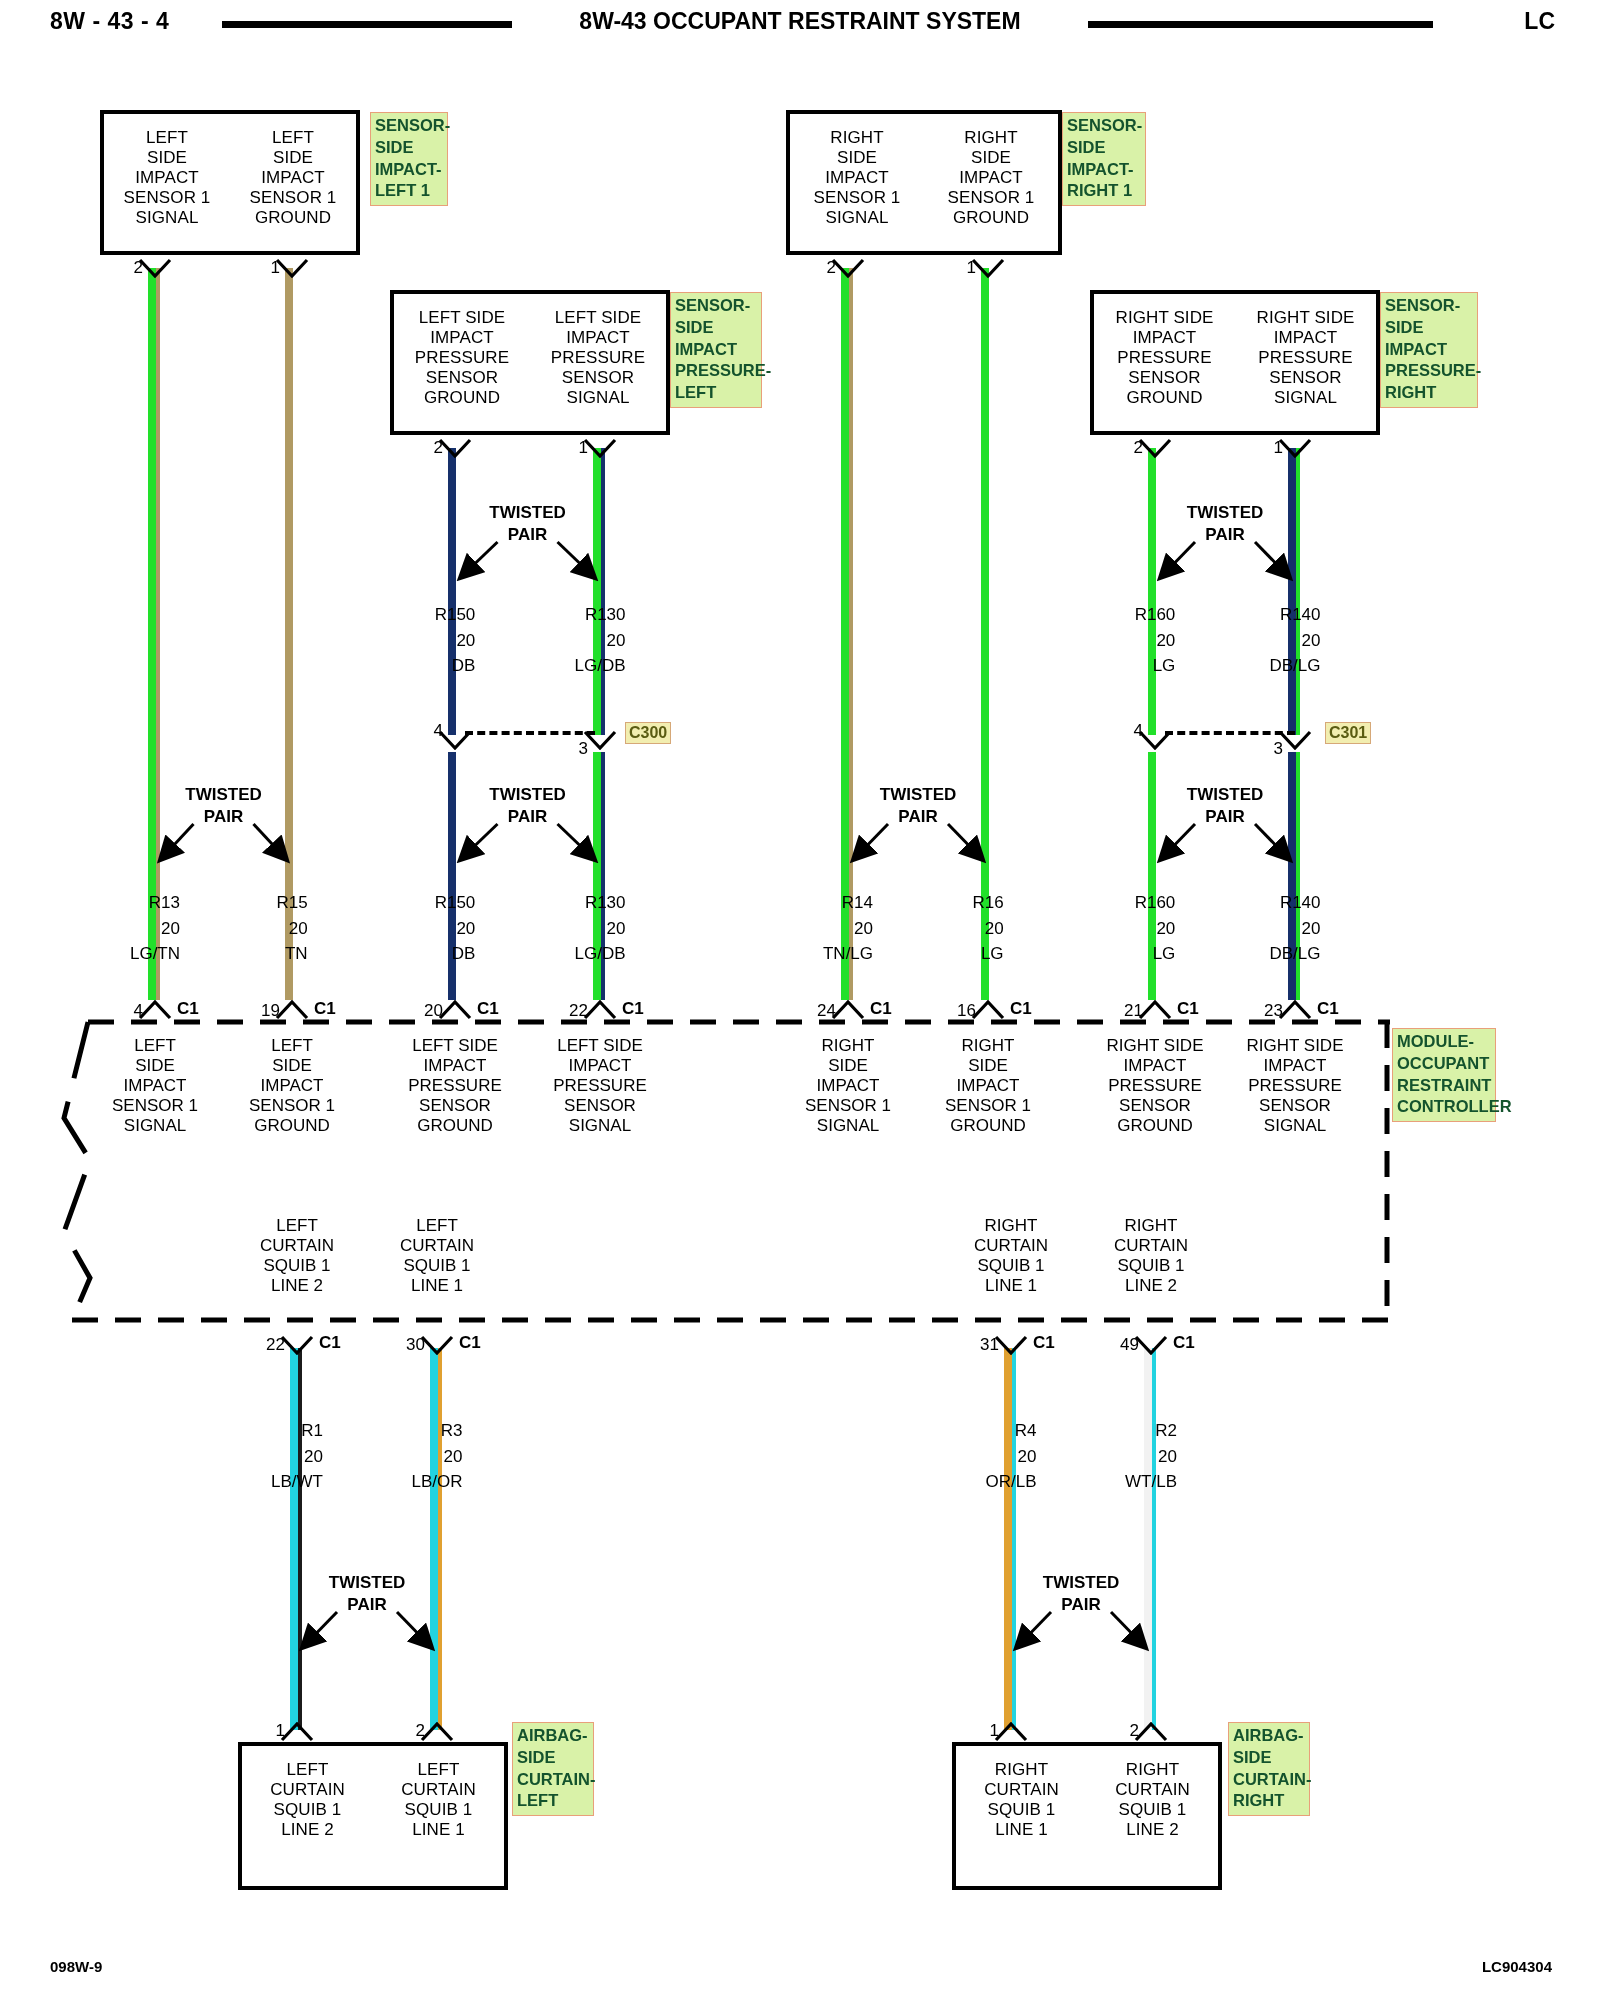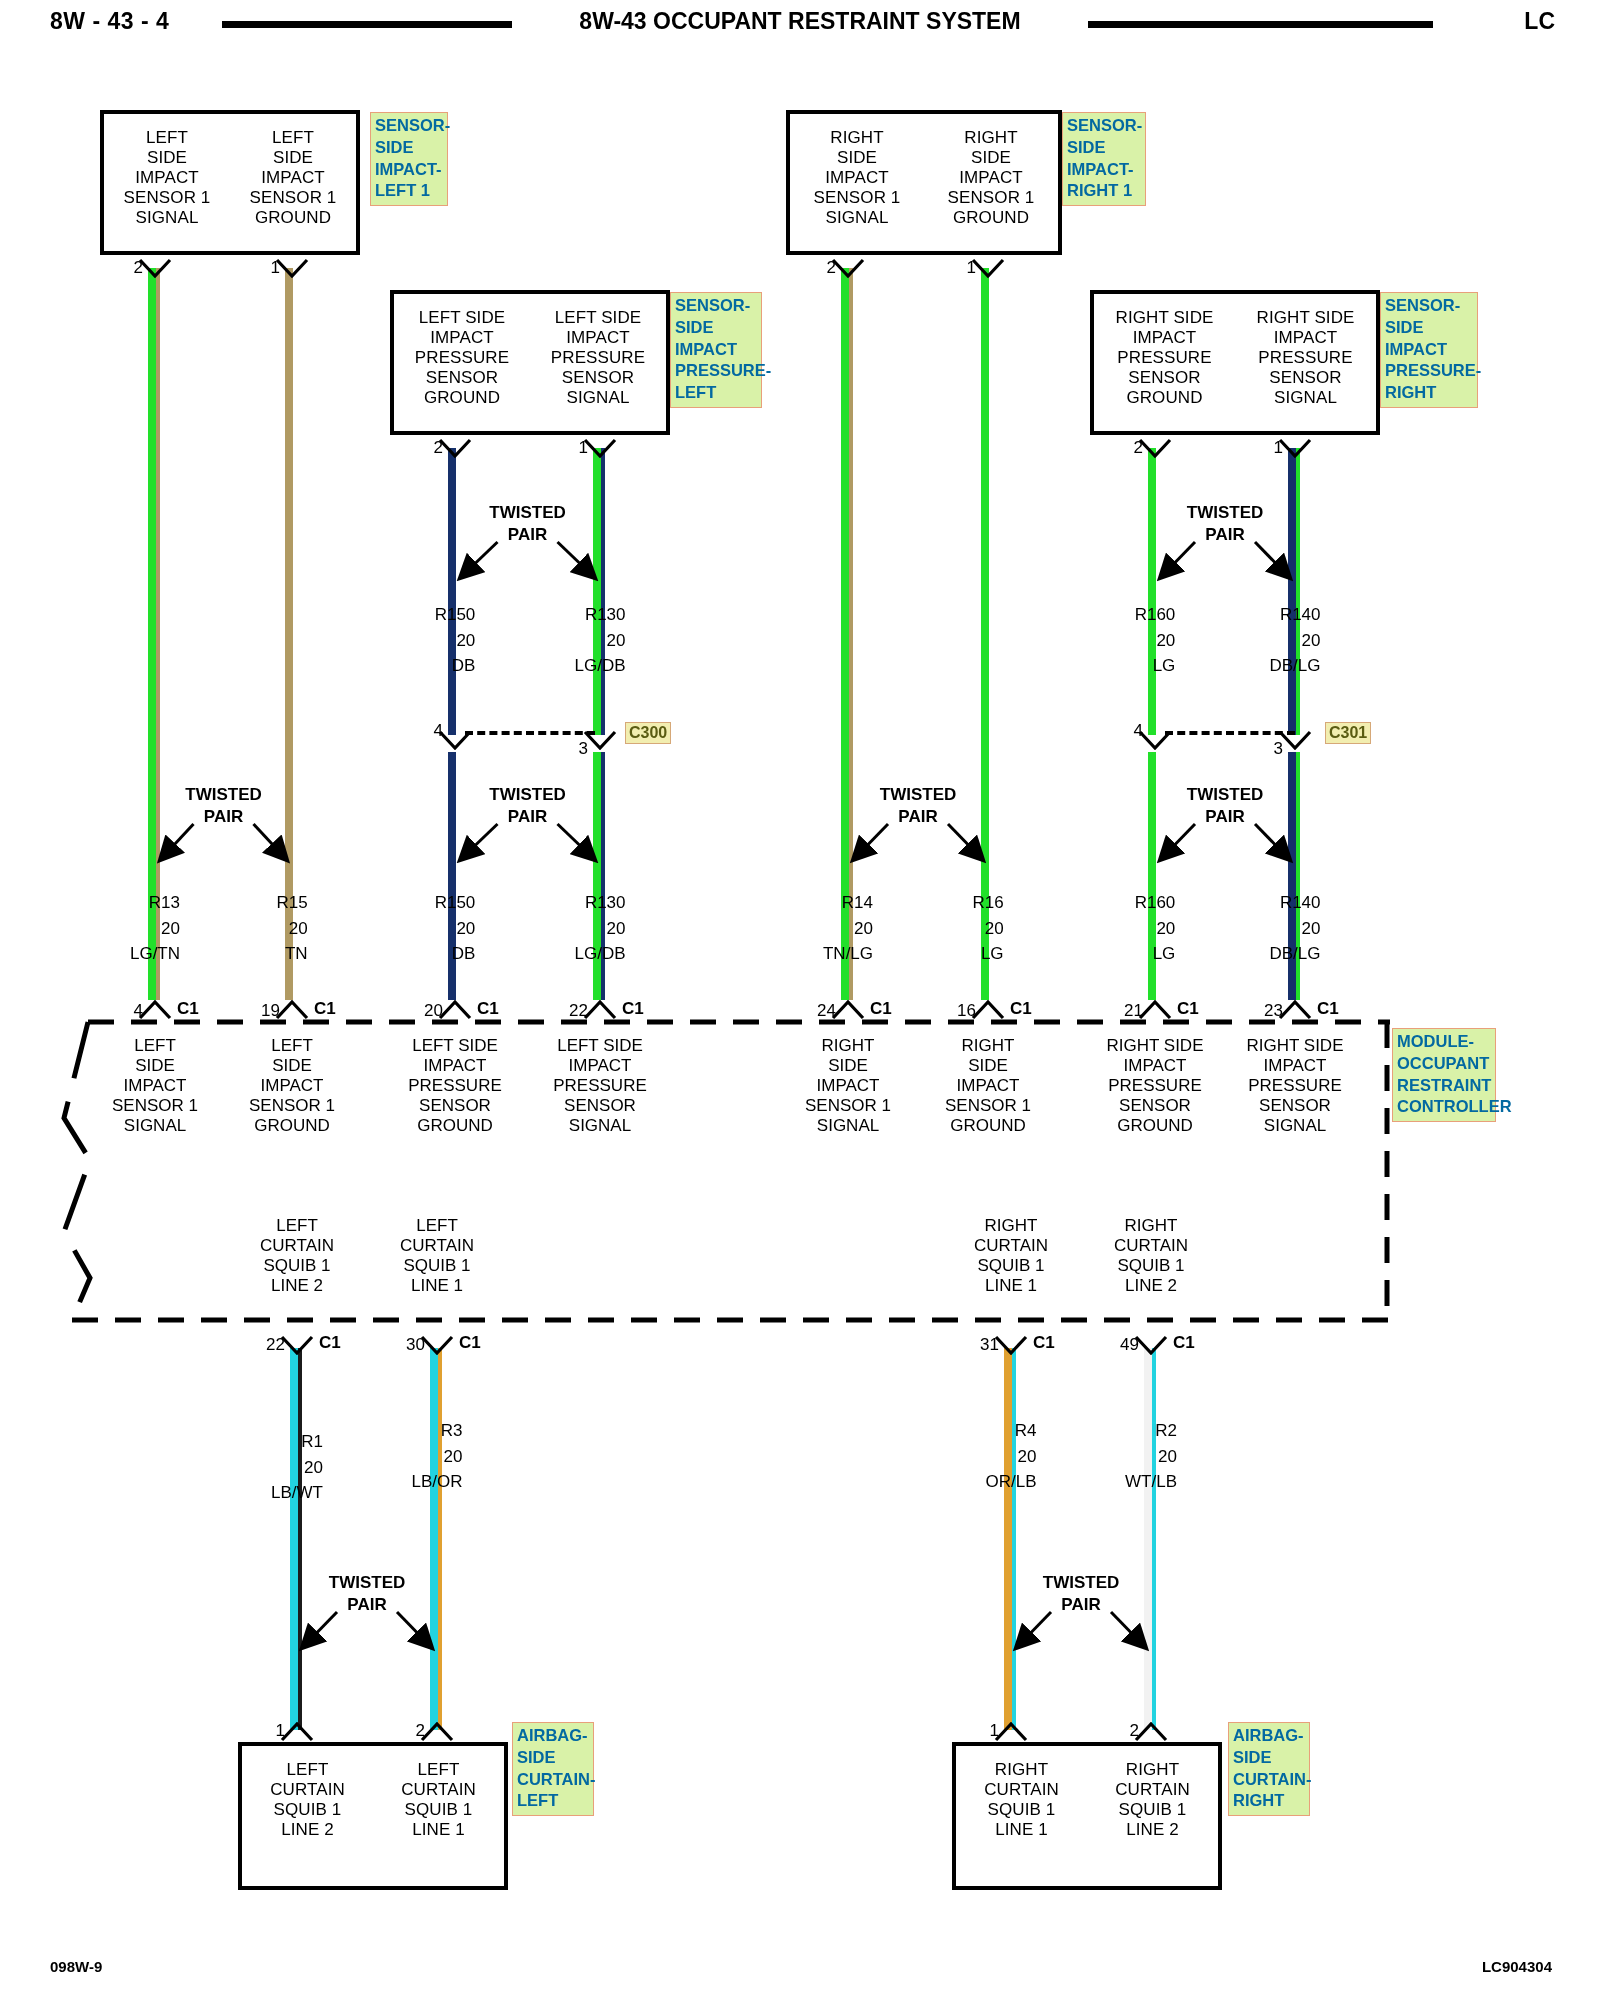--- a/index.html
+++ b/index.html
@@ -39,7 +39,7 @@
   
   .glabel {
     position:absolute; background:#d9f2a8; border:1px solid #e8a07a;
-    color:#0369a1; font-weight:bold; font-size:16.5px; line-height:1.32;
+    color:#14532d; font-weight:bold; font-size:16.5px; line-height:1.32;
     padding:2px 4px 3px 4px; white-space:pre-line;
   }
 

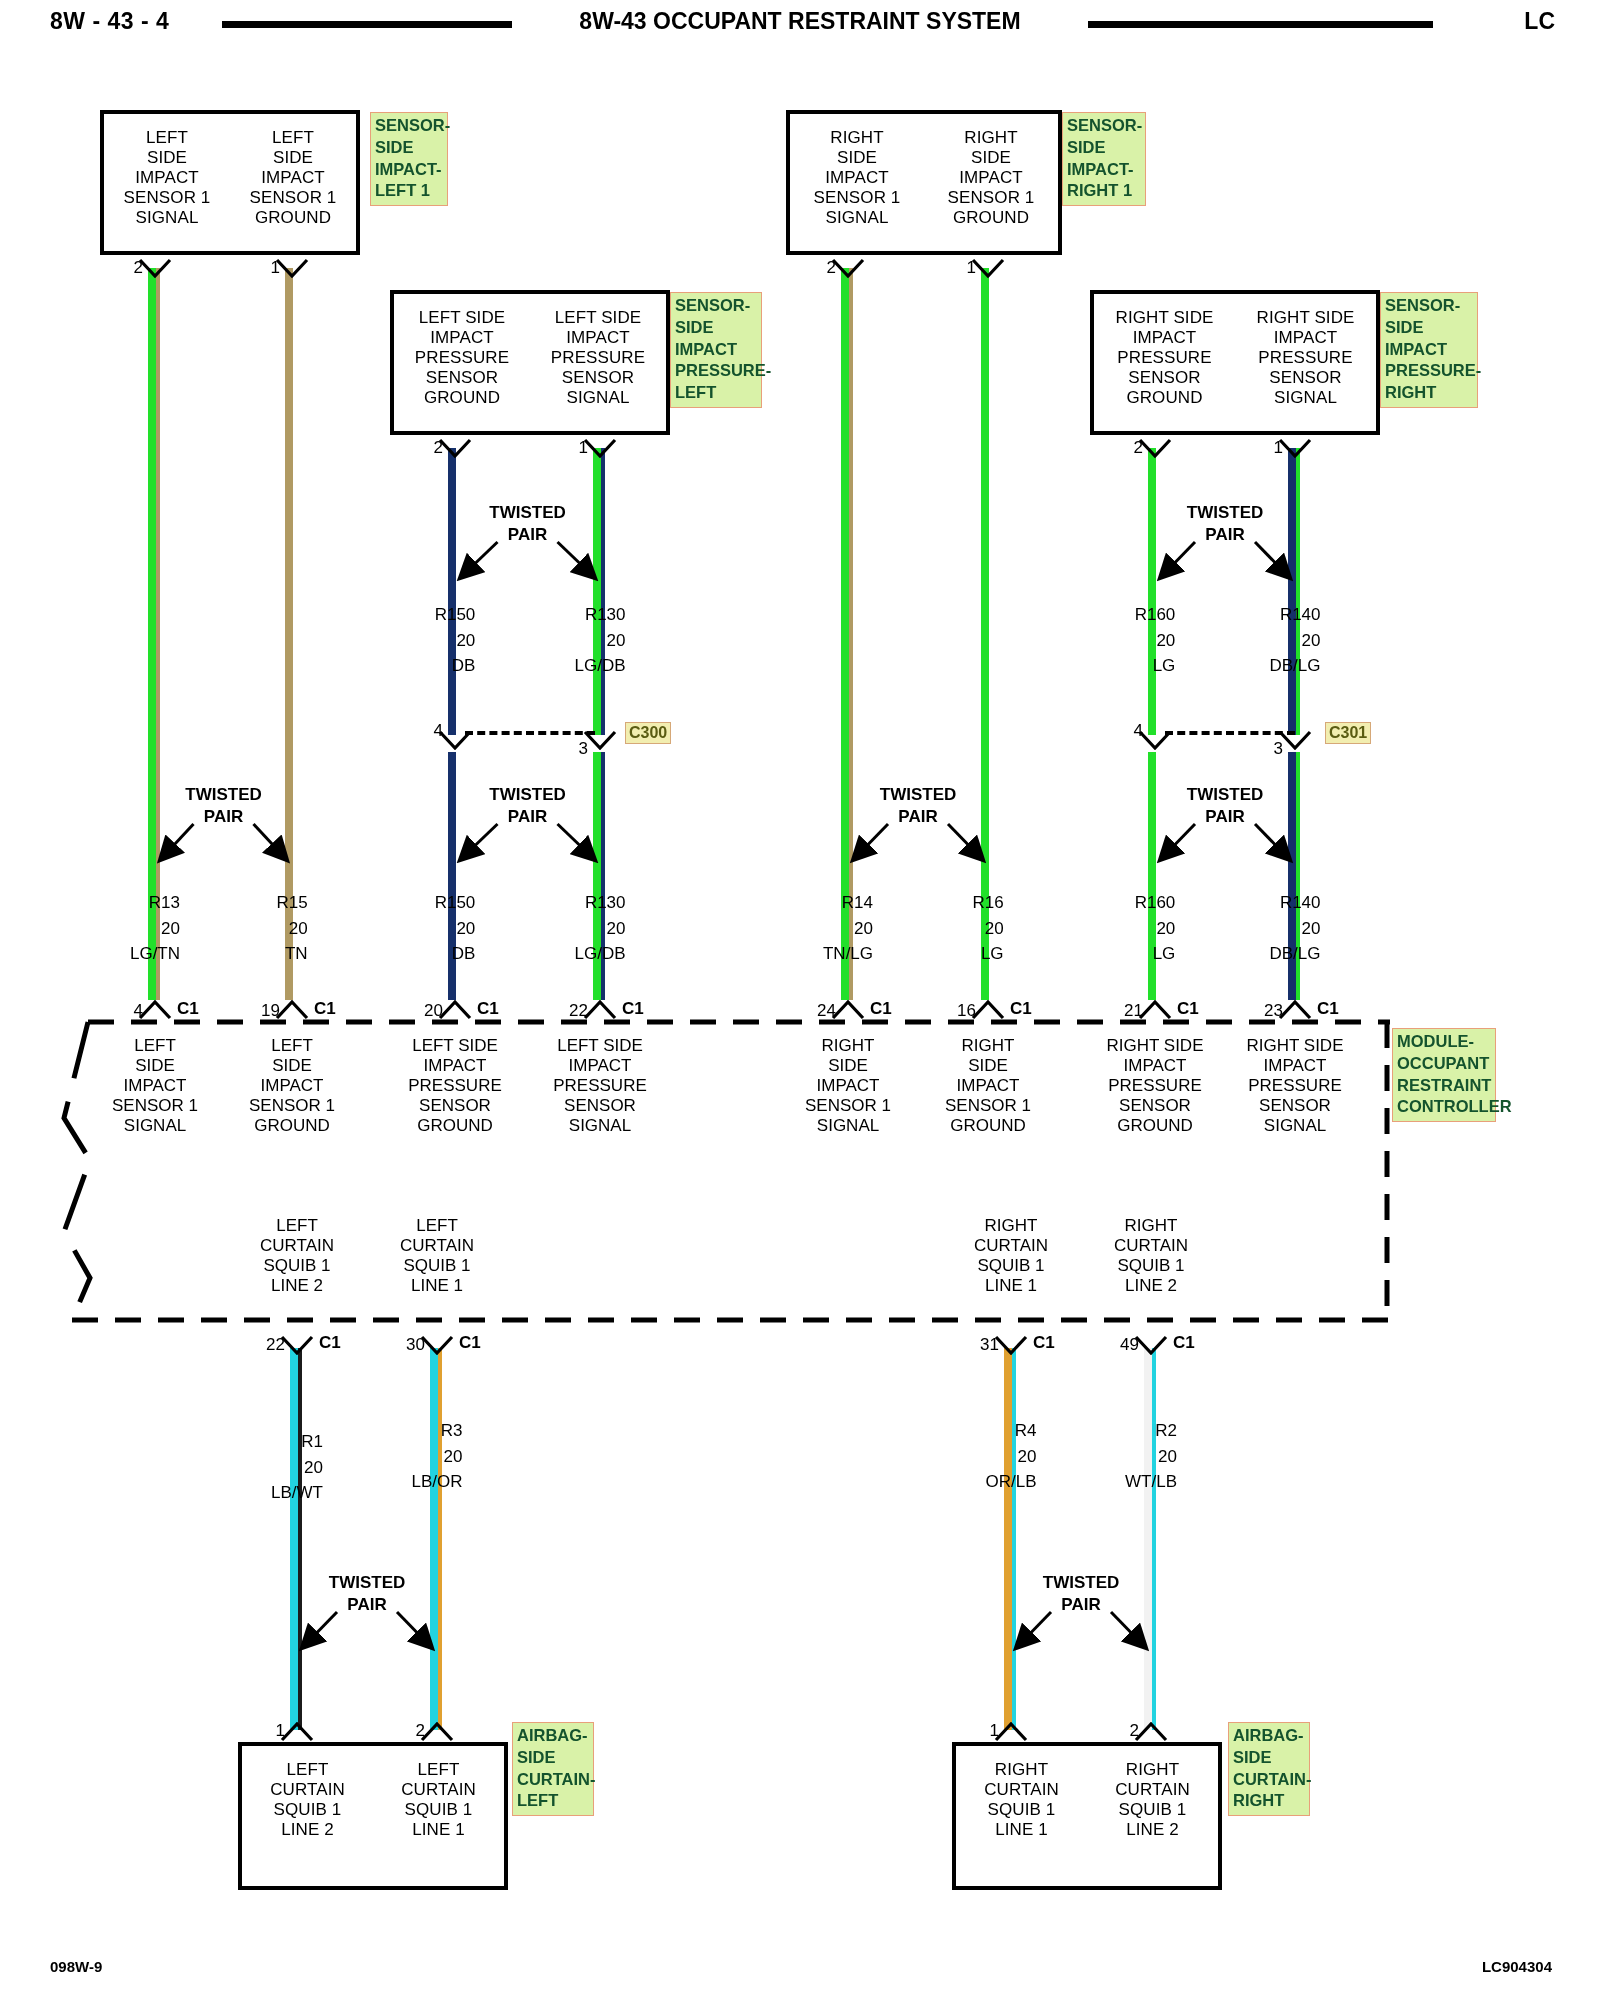--- a/index.html
+++ b/index.html
@@ -562,7 +562,7 @@
         <div>20</div>
         <div>DB/LG</div>
       </div>
-      <div class="wspec" style="left: 297px; top: 1418px; margin-top: 11px;">
+      <div class="wspec" style="left: 297px; top: 1418px;">
         <div>R1</div>
         <div>20</div>
         <div>LB/WT</div>

